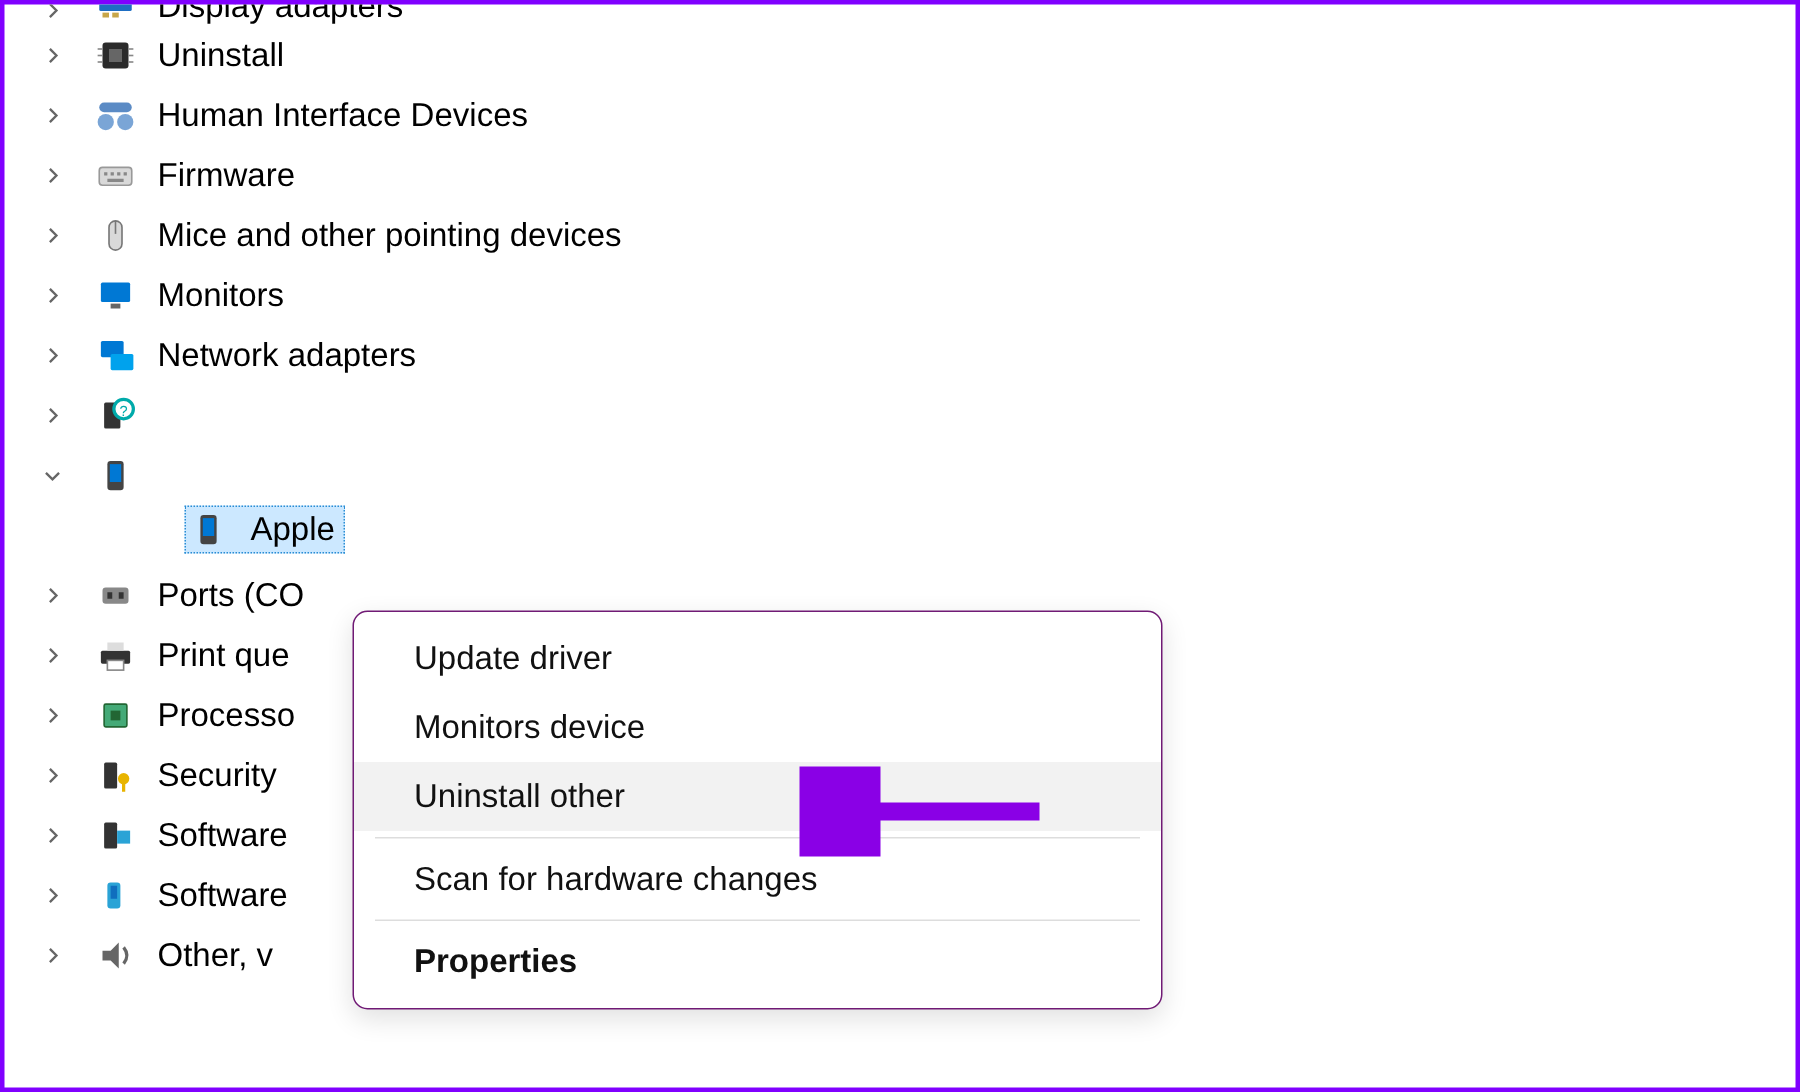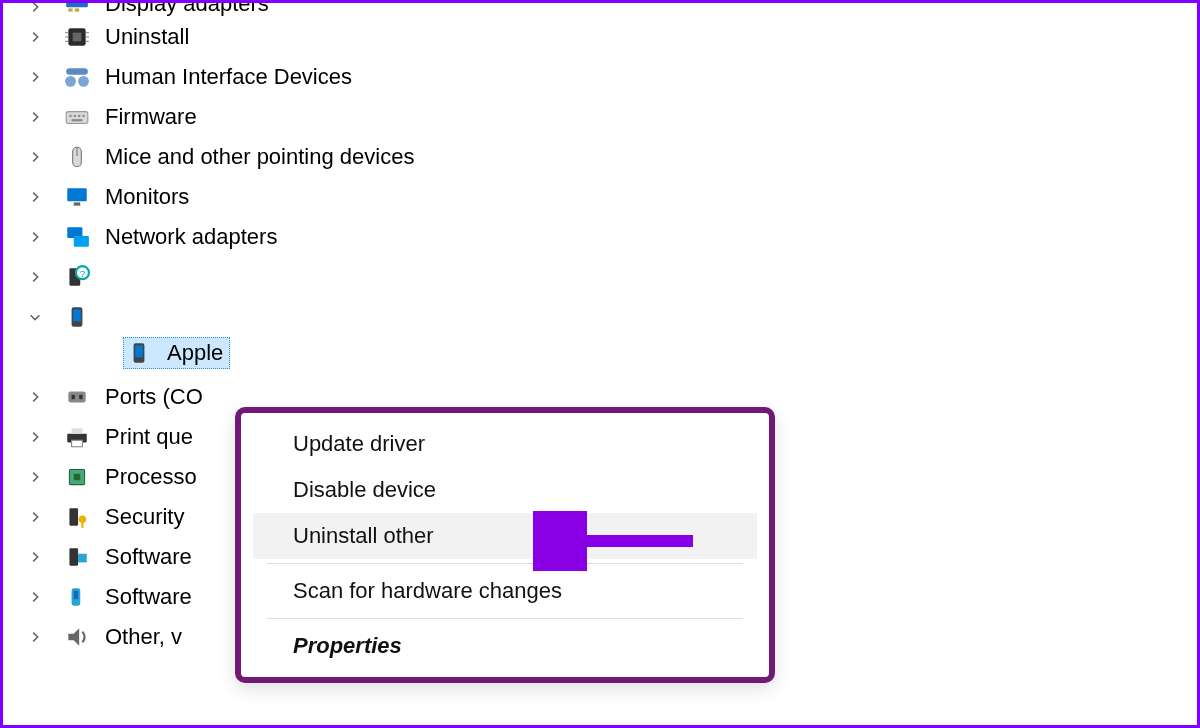--- a/index.html
+++ b/index.html
@@ -72,10 +72,10 @@
     left: 232px;
     width: 540px;
     background: #fff;
-    border: 6px solid #701a75;
+    border: 1px solid #701a75;
     border-radius: 10px;
     box-shadow: 0 6px 18px rgba(0,0,0,0.12);
-    padding: 8px 12px;
+    padding: 8px 0;
     z-index: 10;
   }
   .context-menu .menu-item {

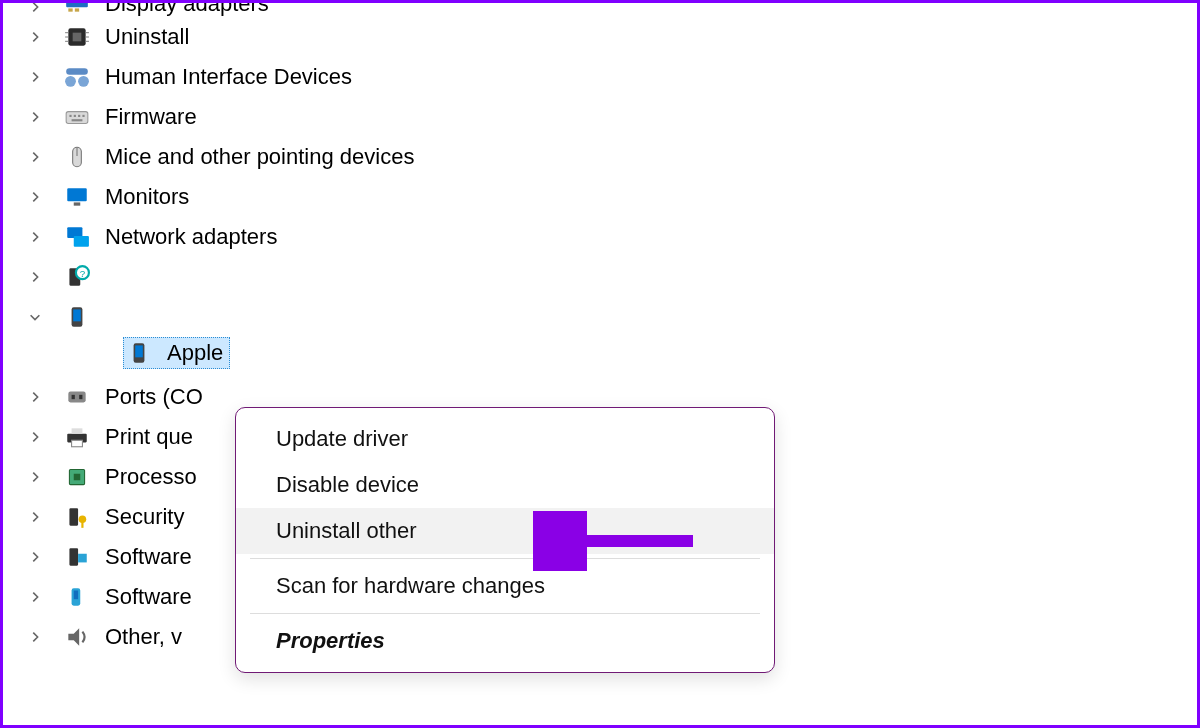--- a/index.html
+++ b/index.html
@@ -382,7 +382,7 @@
 
 <div class="context-menu">
   <div class="menu-item">Update driver</div>
-  <div class="menu-item">Disable device</div>
+  <div class="menu-item">Monitors device</div>
   <div class="menu-item highlight">Uninstall other</div>
   <div class="separator"></div>
   <div class="menu-item">Scan for hardware changes</div>

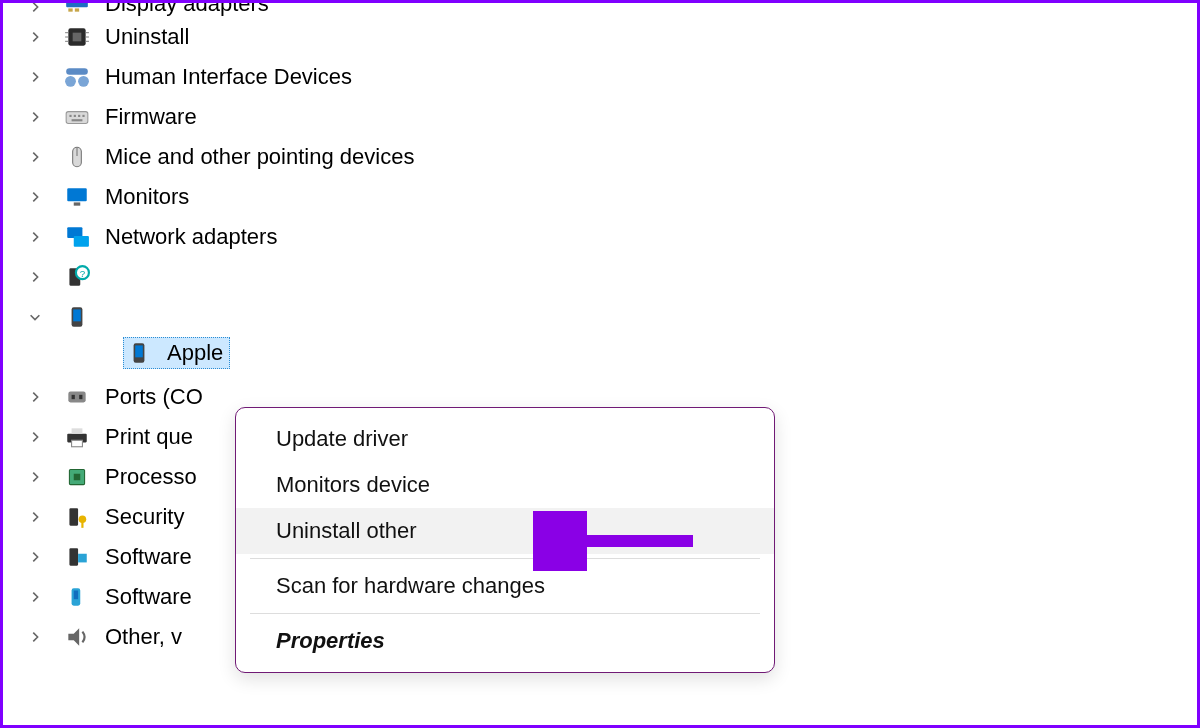--- a/index.html
+++ b/index.html
@@ -89,7 +89,6 @@
   }
   .context-menu .menu-item.bold {
     font-weight: 700;
-    font-style: italic;
   }
   .context-menu .separator {
     height: 1px;

